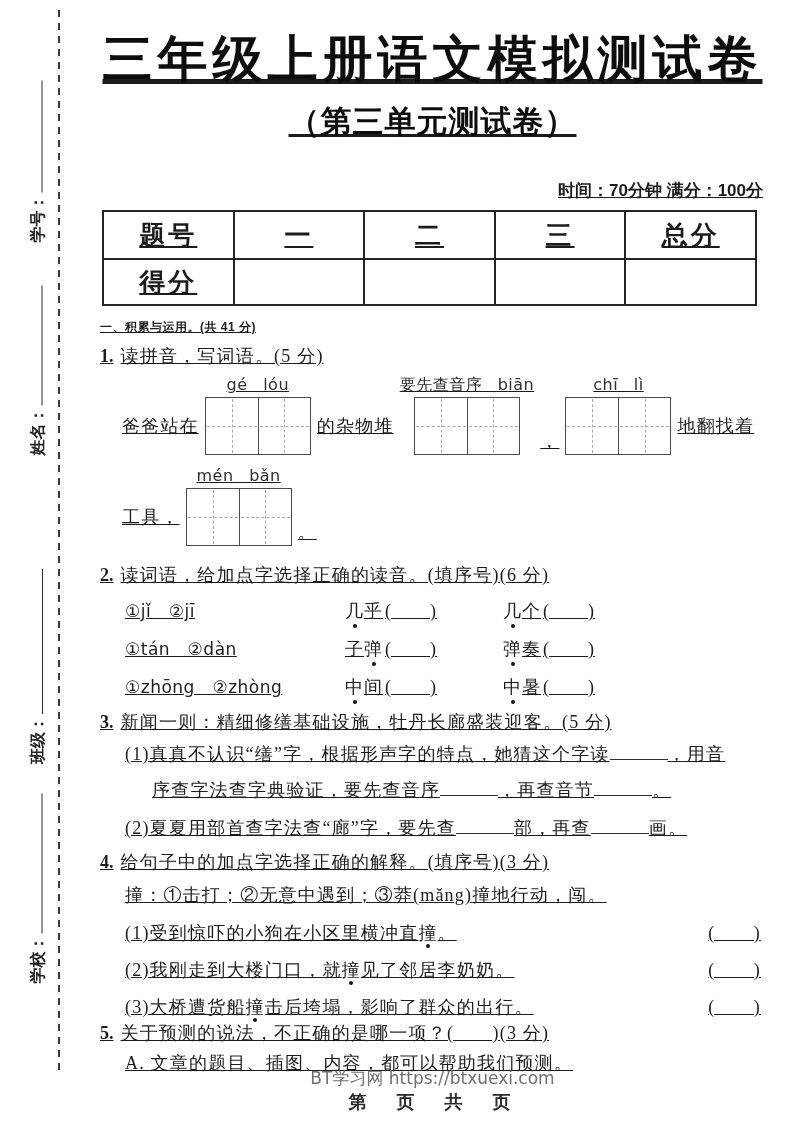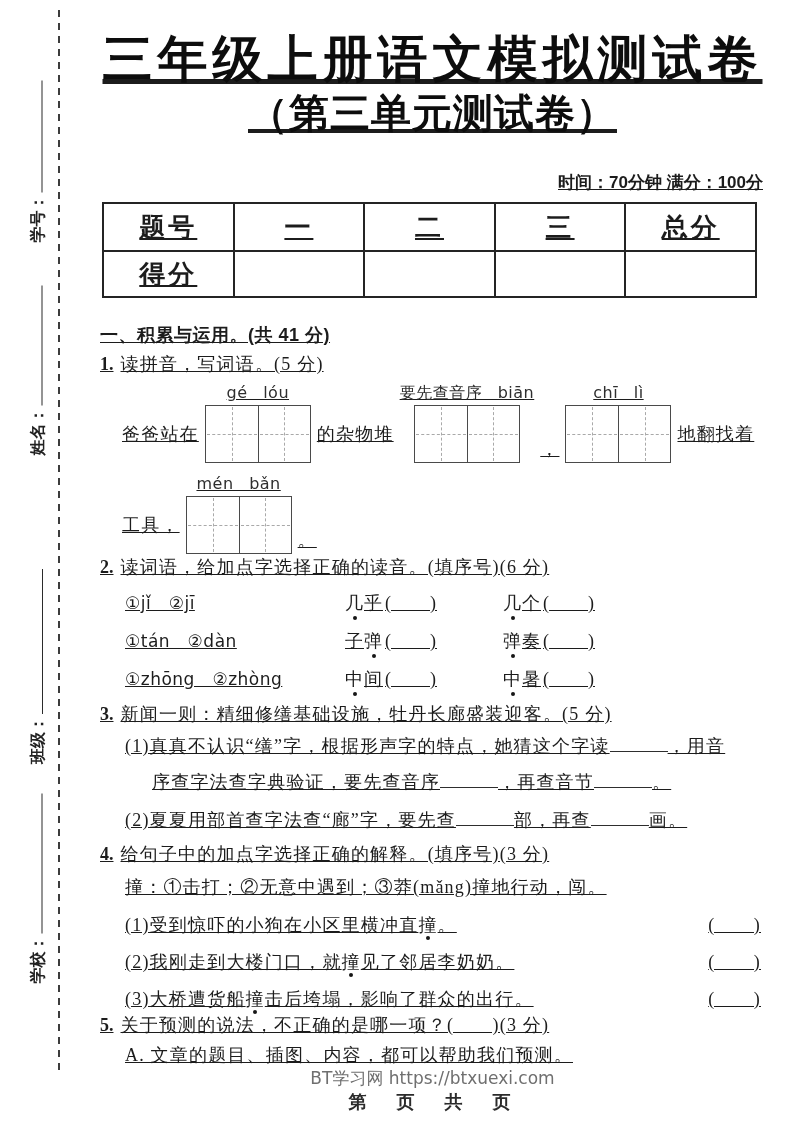--- a/index.html
+++ b/index.html
@@ -28,7 +28,7 @@
   .content { position:absolute; left:100px; top:0; width:665px;text-decoration:underline; }
   .title { margin-top:30px; text-align:center; font-size:50px; line-height:58px;
            font-weight:900; letter-spacing:5px; color:#0d0d0d; }
-  .subtitle { margin-top:6px; text-align:center; font-size:40px; line-height:39px;
+  .subtitle { margin-top:14px; text-align:center; font-size:31px; line-height:39px;
               font-weight:700; letter-spacing:1px; color:#0d0d0d; }
   .meta { margin:40px 2px 0 0; text-align:right; font-size:17px; line-height:20px;
           font-weight:600; font-family:"Liberation Sans","DejaVu Sans",sans-serif; }

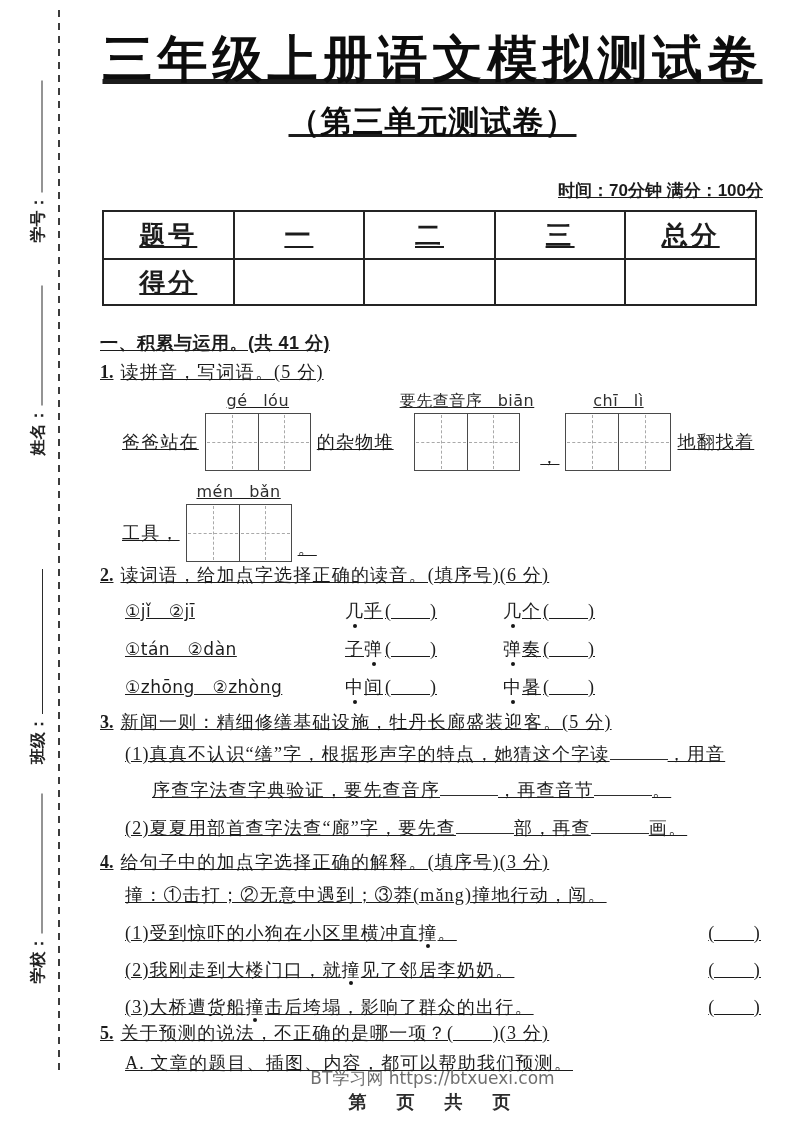--- a/index.html
+++ b/index.html
@@ -39,7 +39,7 @@
   .score-table tr.r2 td { height:46px; }
   .score-table .th { font-size:26px; font-weight:700; letter-spacing:3px; }
   
-  .sec-heading { margin-top:26px; font-size:18px; line-height:22px; font-weight:700;
+  .sec-heading { margin-top:10px; font-size:12px; line-height:22px; font-weight:700;
                  font-family:"Liberation Sans","DejaVu Sans",sans-serif; letter-spacing:.5px; }
   .tline { font-size:18px; line-height:22px; letter-spacing:1.2px; }
   .qnum { font-weight:700; margin-right:7px; letter-spacing:0; }

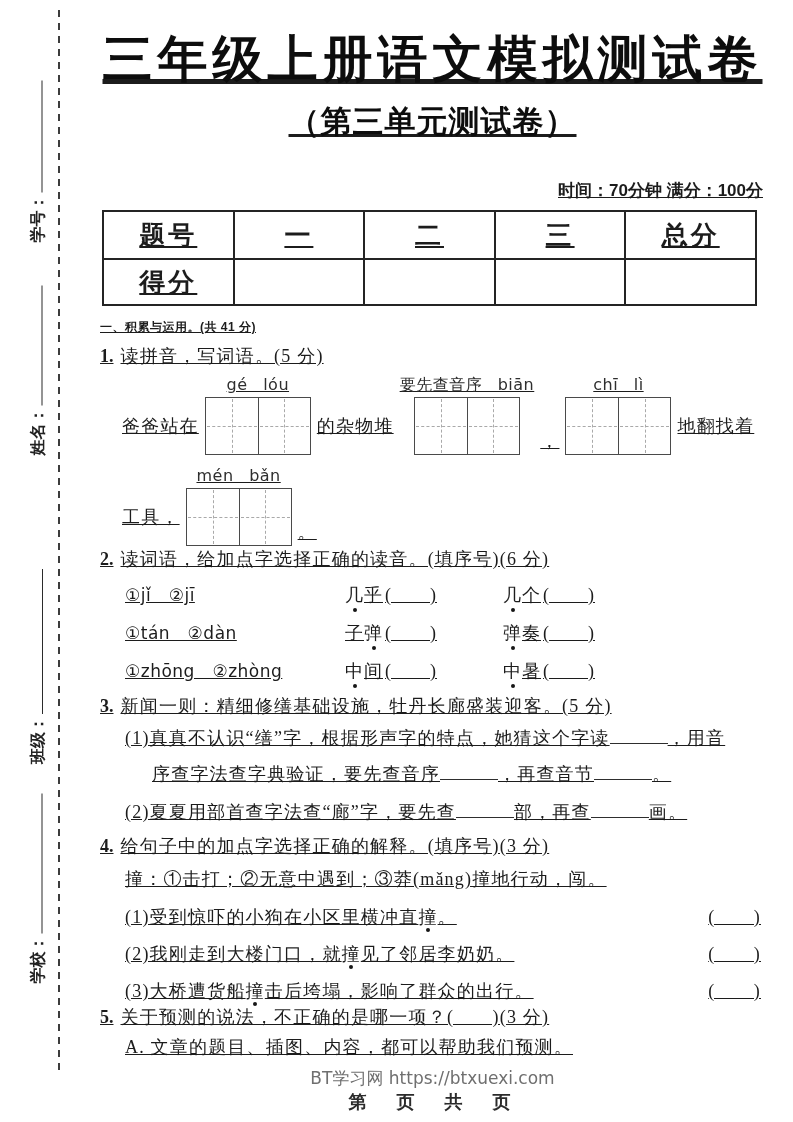--- a/index.html
+++ b/index.html
@@ -45,7 +45,7 @@
   .qnum { font-weight:700; margin-right:7px; letter-spacing:0; }
   .qstem { }
   .m-q1stem { margin-top:7px; }
-  .m-q2stem { margin-top:2px; }
+  .m-q2stem { margin-top:18px; }
   .m-q3stem { margin-top:11px; }
   .m-q4stem { margin-top:12px; }
   .m-q5stem { margin-top:4px; }

